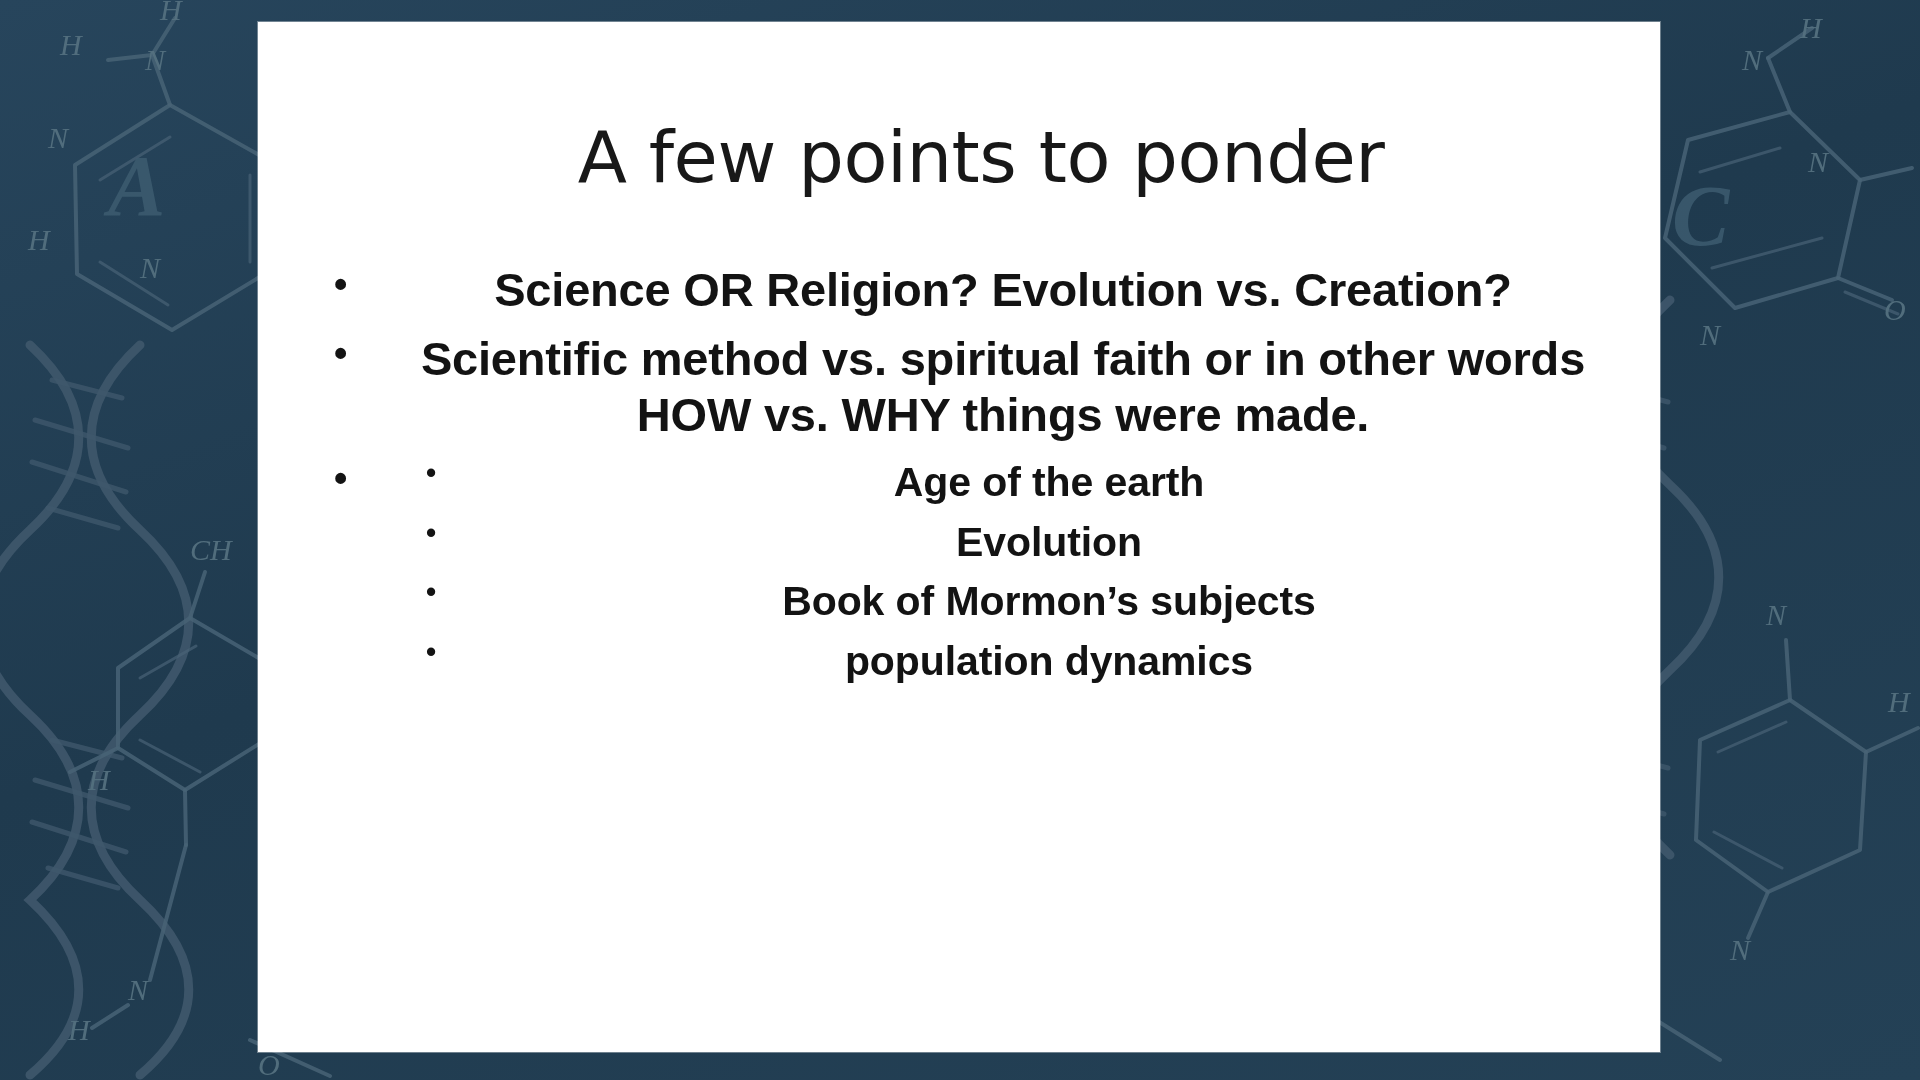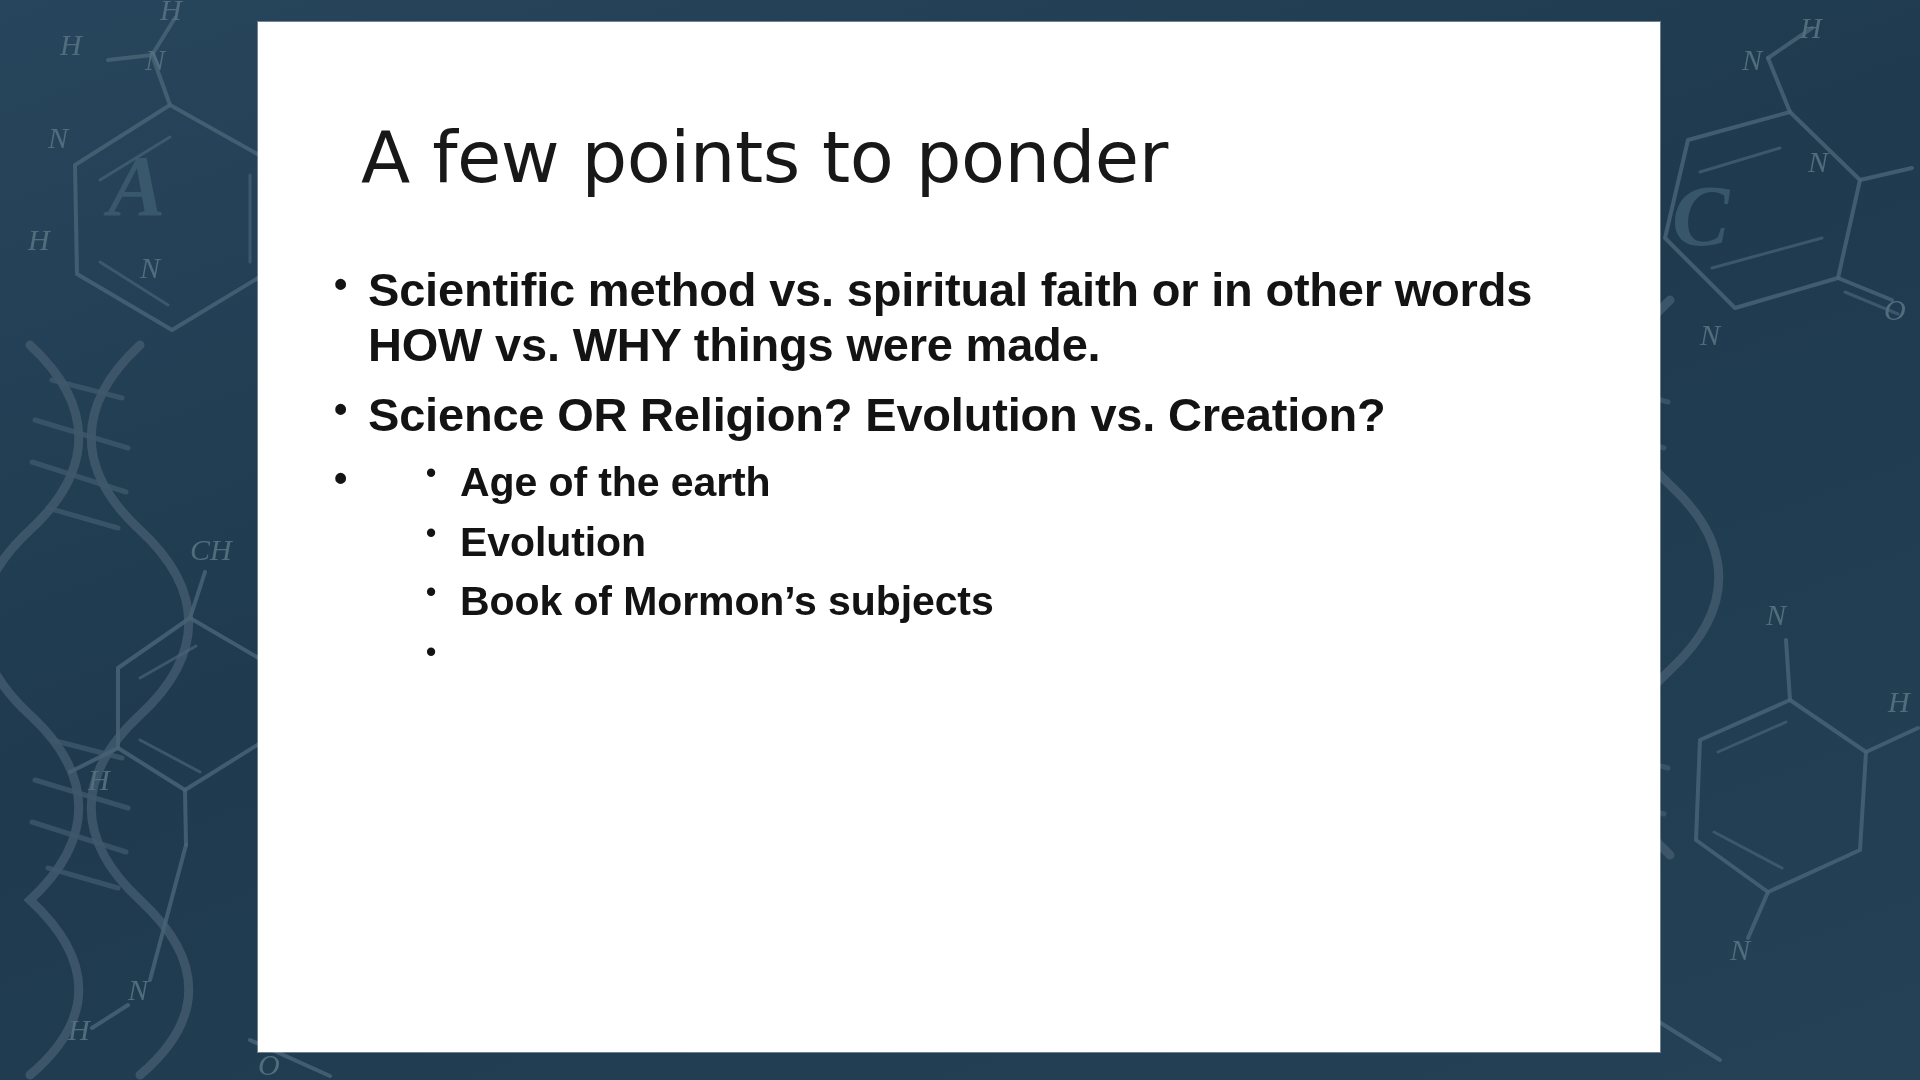--- a/index.html
+++ b/index.html
@@ -87,6 +87,7 @@
     height: 1030px;
     background: #ffffff;
     box-shadow: 0 0 0 1px rgba(255,255,255,0.35);
+    text-align: center;
   }
 
   #slide-content {

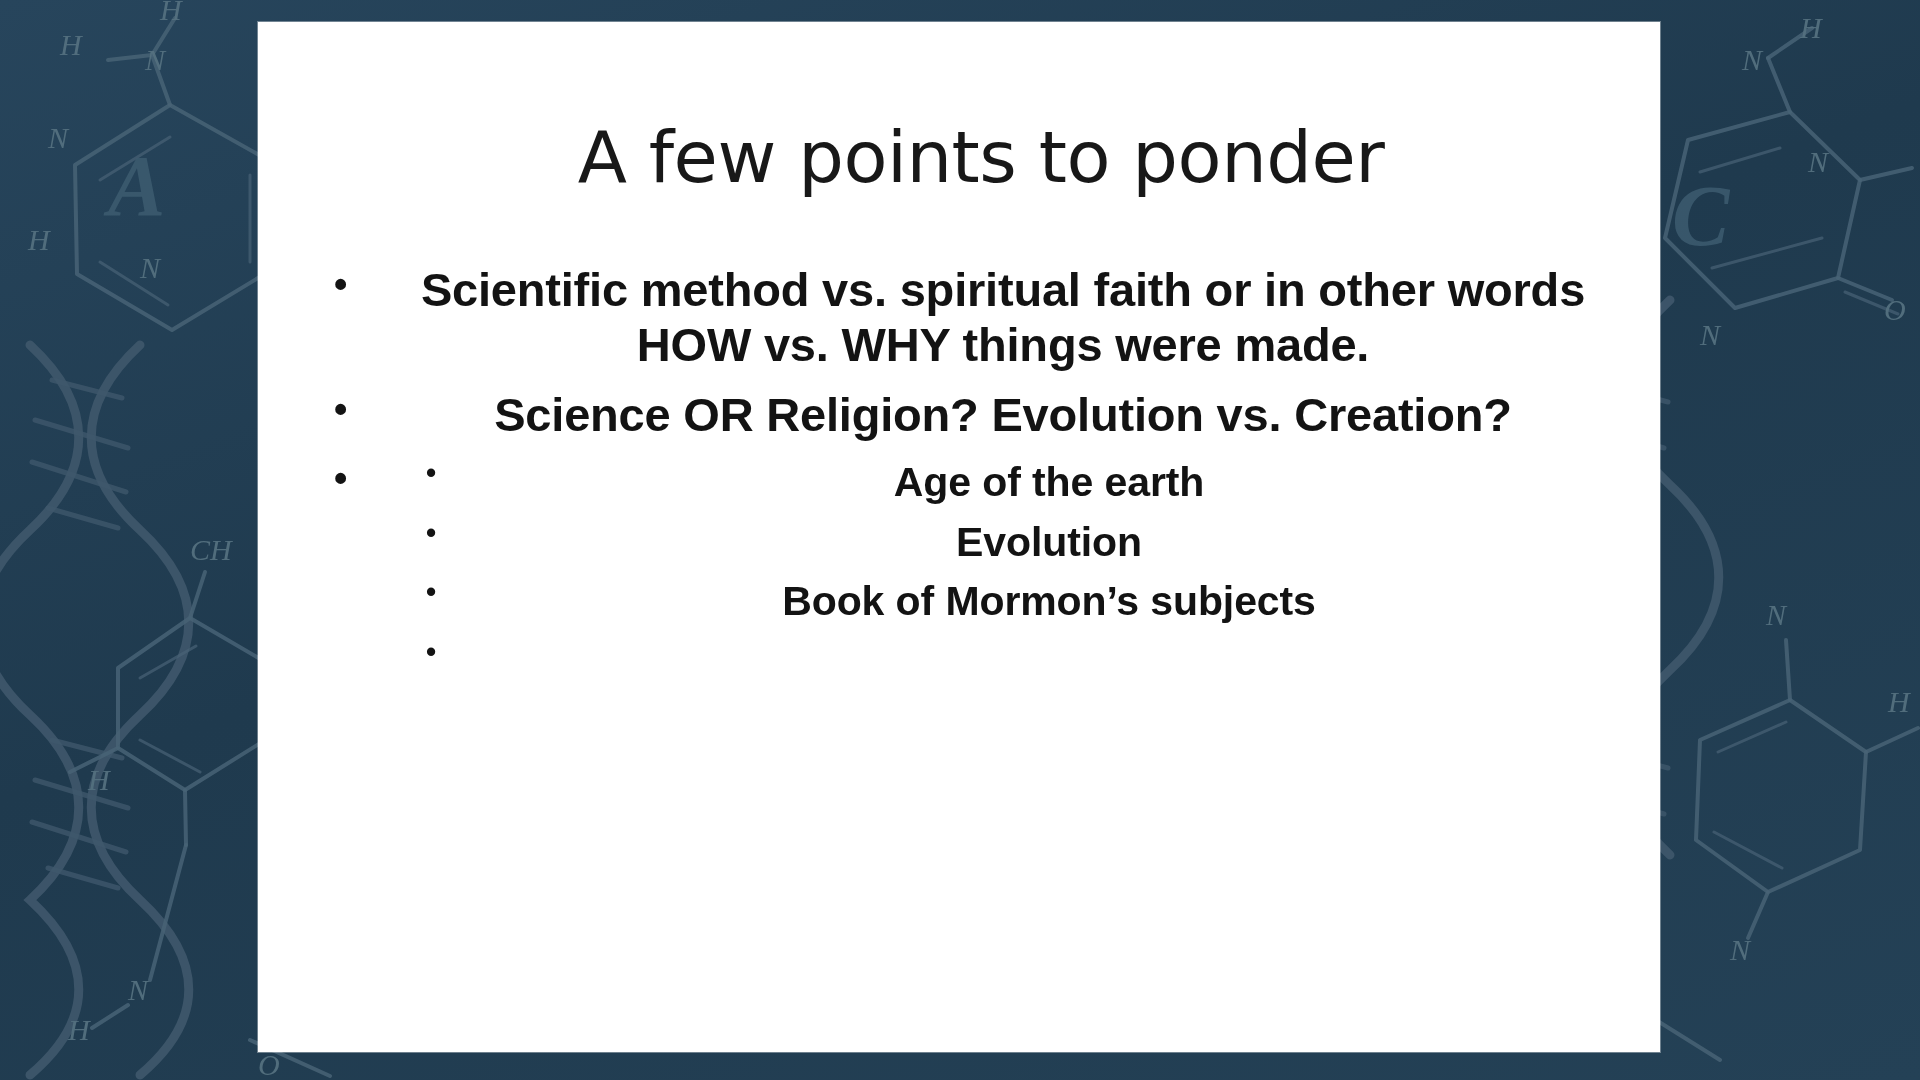--- a/index.html
+++ b/index.html
@@ -287,11 +287,11 @@
       <ul id="bullet-list">
 
         <li class="bullet-item">
+          <span>Science OR Religion? Evolution vs. Creation?</span>
+        </li>
+
+        <li class="bullet-item">
           <span>Scientific method vs. spiritual faith or in other words HOW vs. WHY things were made.</span>
-        </li>
-
-        <li class="bullet-item">
-          <span>Science OR Religion? Evolution vs. Creation?</span>
         </li>
 
         <li class="bullet-item">

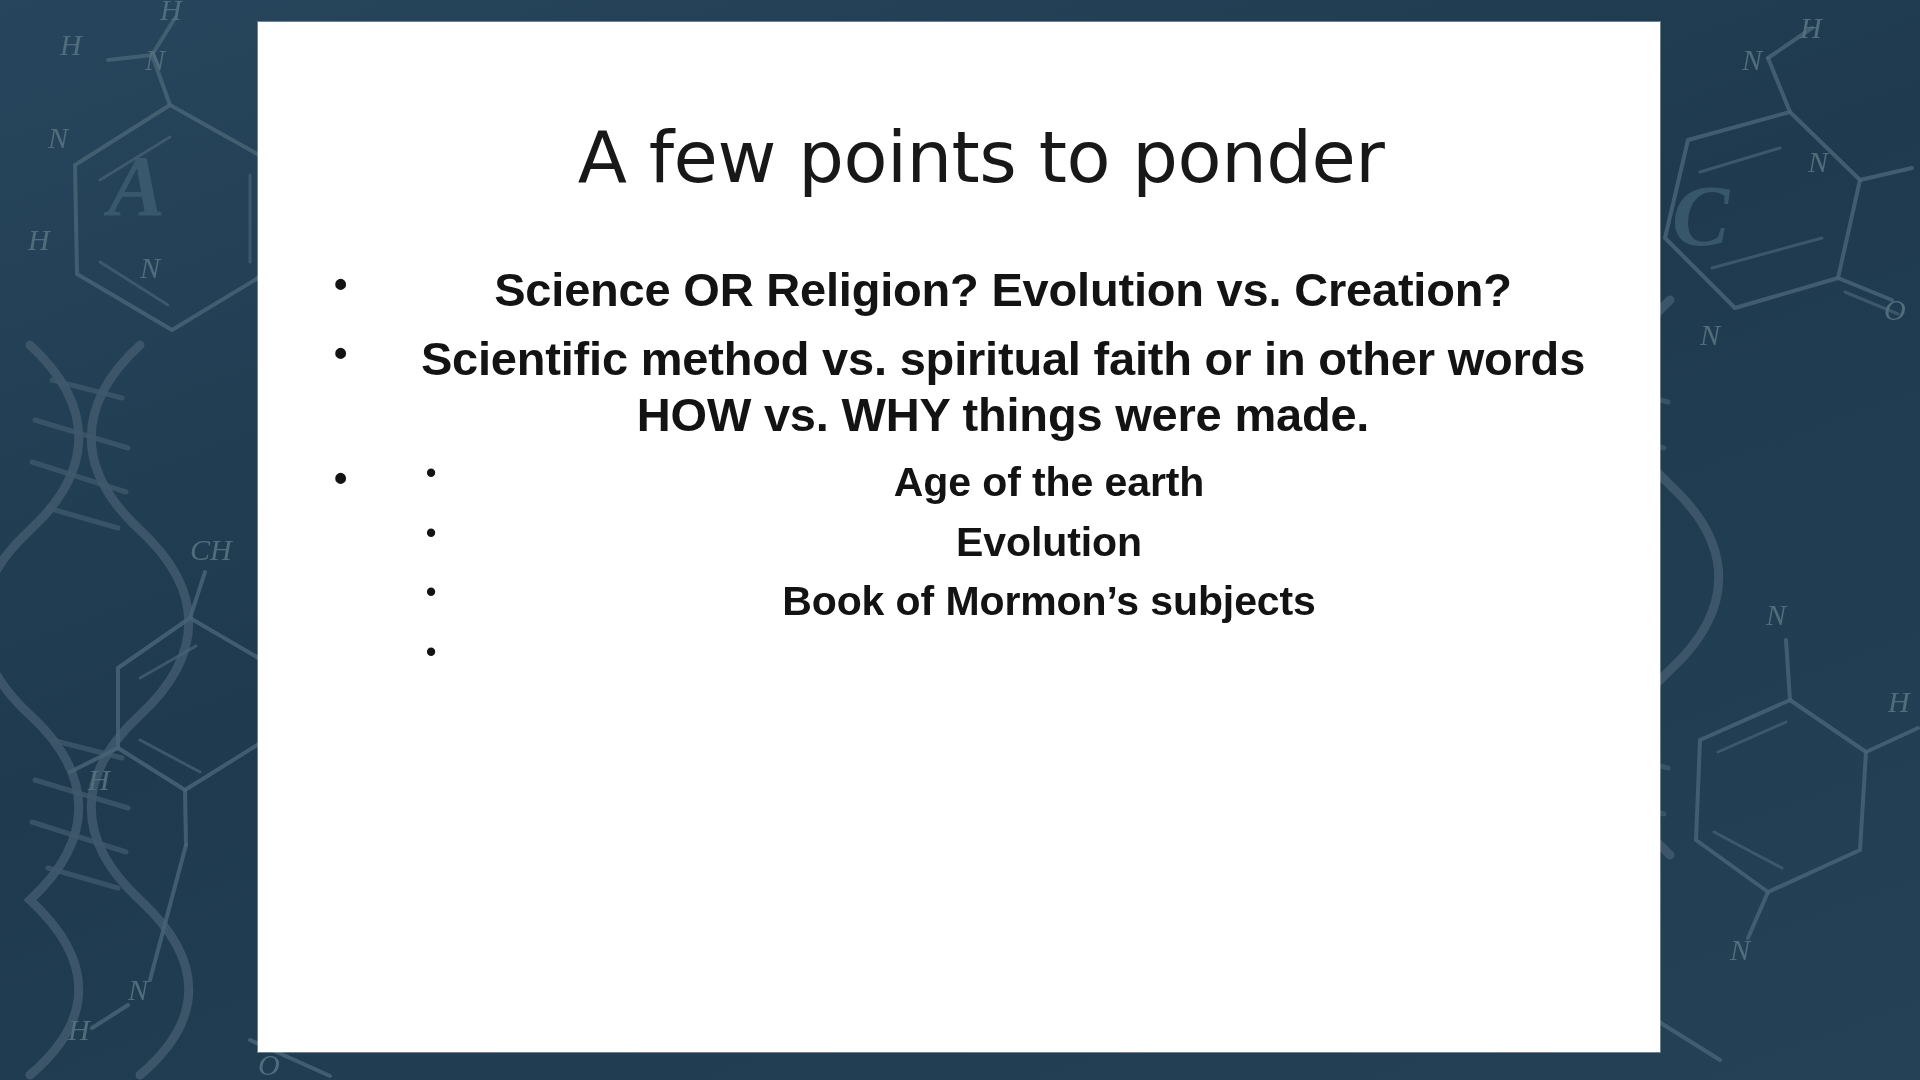--- a/index.html
+++ b/index.html
@@ -307,6 +307,7 @@
               <span>Book of Mormon’s subjects</span>
             </li>
             <li class="sub-item">
+              <span class="wrap-line">population dynamics</span>
             </li>
           </ul>
         </li>

